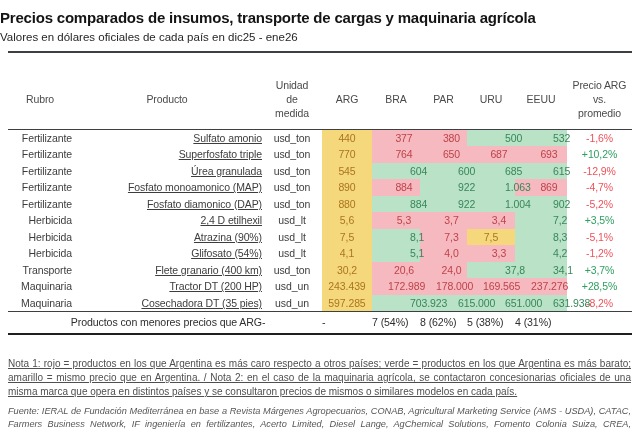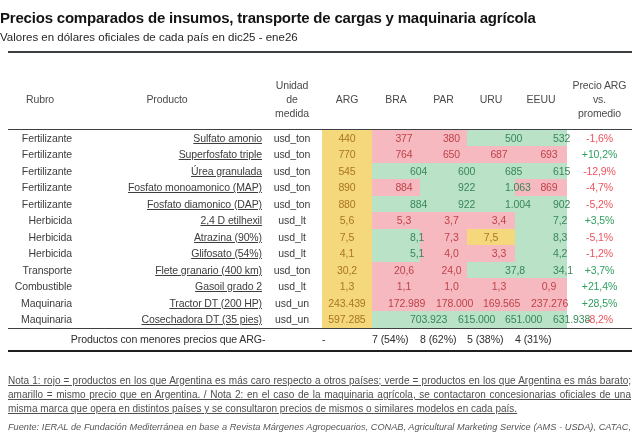--- a/index.html
+++ b/index.html
@@ -195,17 +195,6 @@
     <td class="pct pos">+3,7%</td>
   </tr>
 
-  <tr>
-    <td class="al">Combustible</td>
-    <td class="al prod">Gasoil grado 2</td>
-    <td>usd_lt</td>
-    <td class="c-y">1,3</td>
-    <td class="c-r">1,1</td>
-    <td class="c-r">1,0</td>
-    <td class="c-r">1,3</td>
-    <td class="c-r">0,9</td>
-    <td class="pct pos">+21,4%</td>
-  </tr>
 
   <tr>
     <td class="al">Maquinaria</td>

